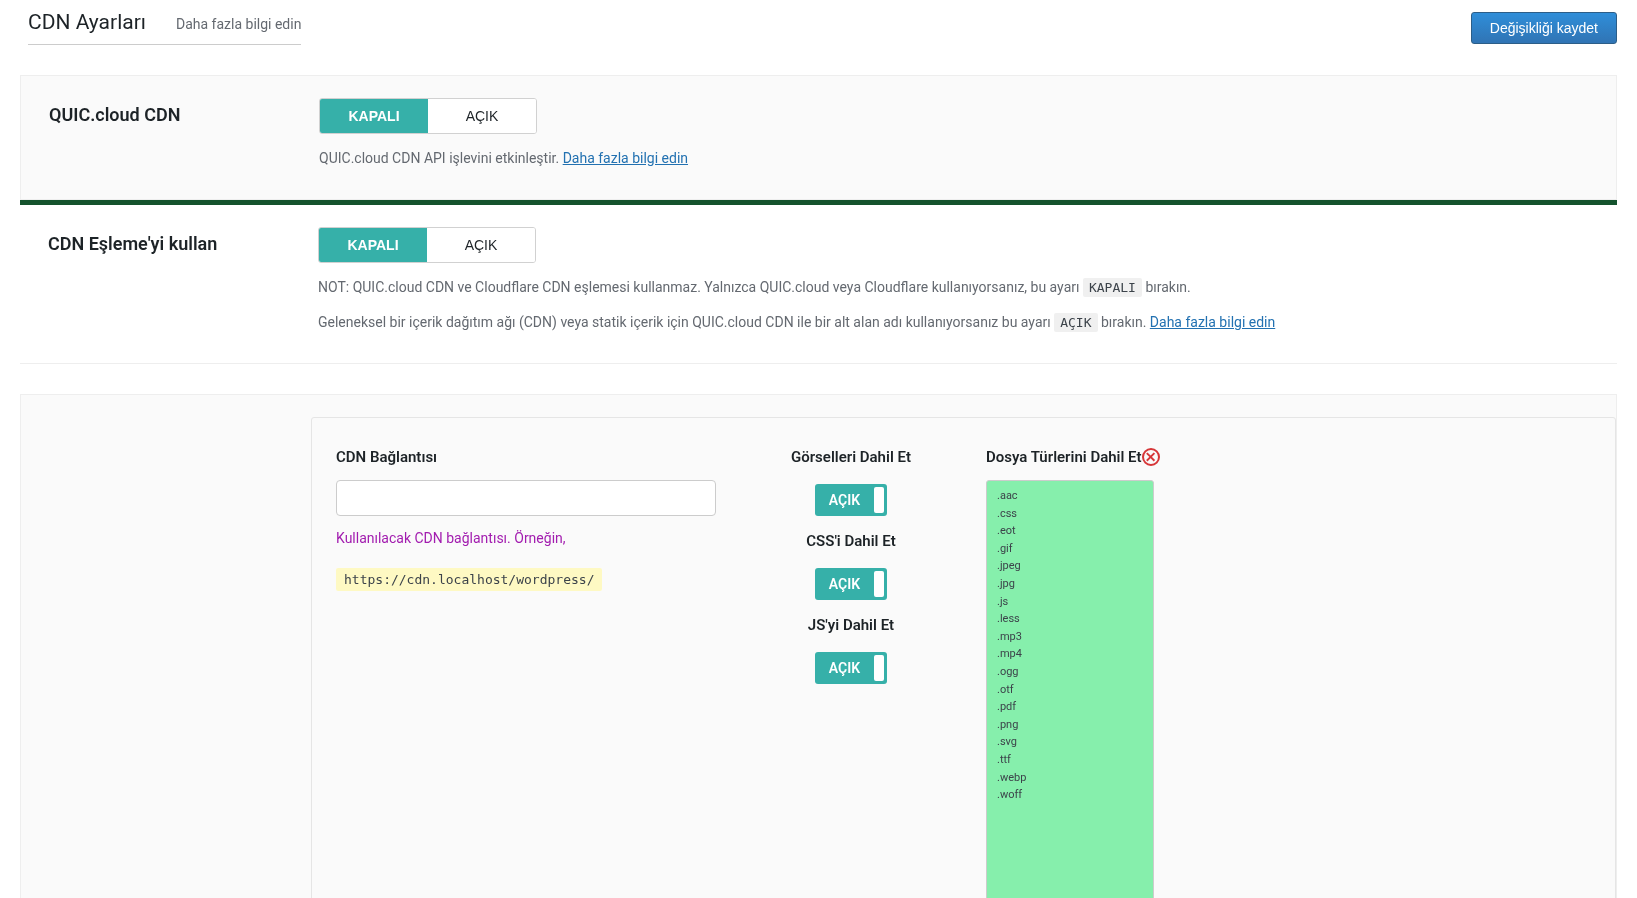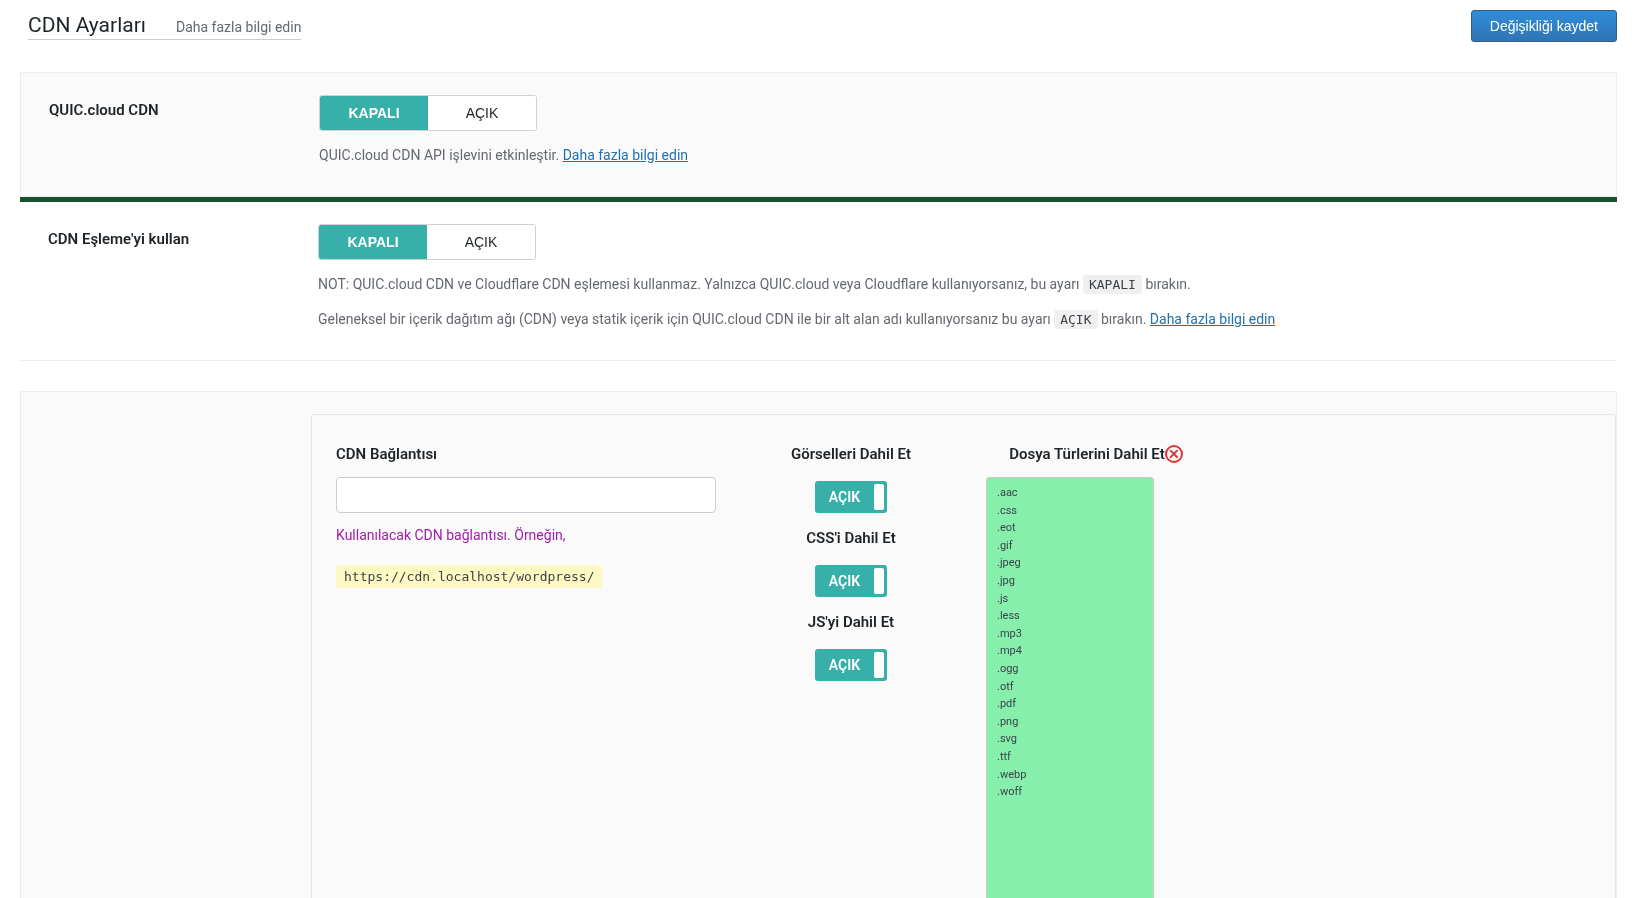--- a/index.html
+++ b/index.html
@@ -29,7 +29,7 @@
       align-items: baseline;
       gap: 30px;
       border-bottom: 1px solid #ccc;
-      padding-bottom: 2px;
+      padding-bottom: 10px;
     }
     .page-title {
       font-size: 21px;

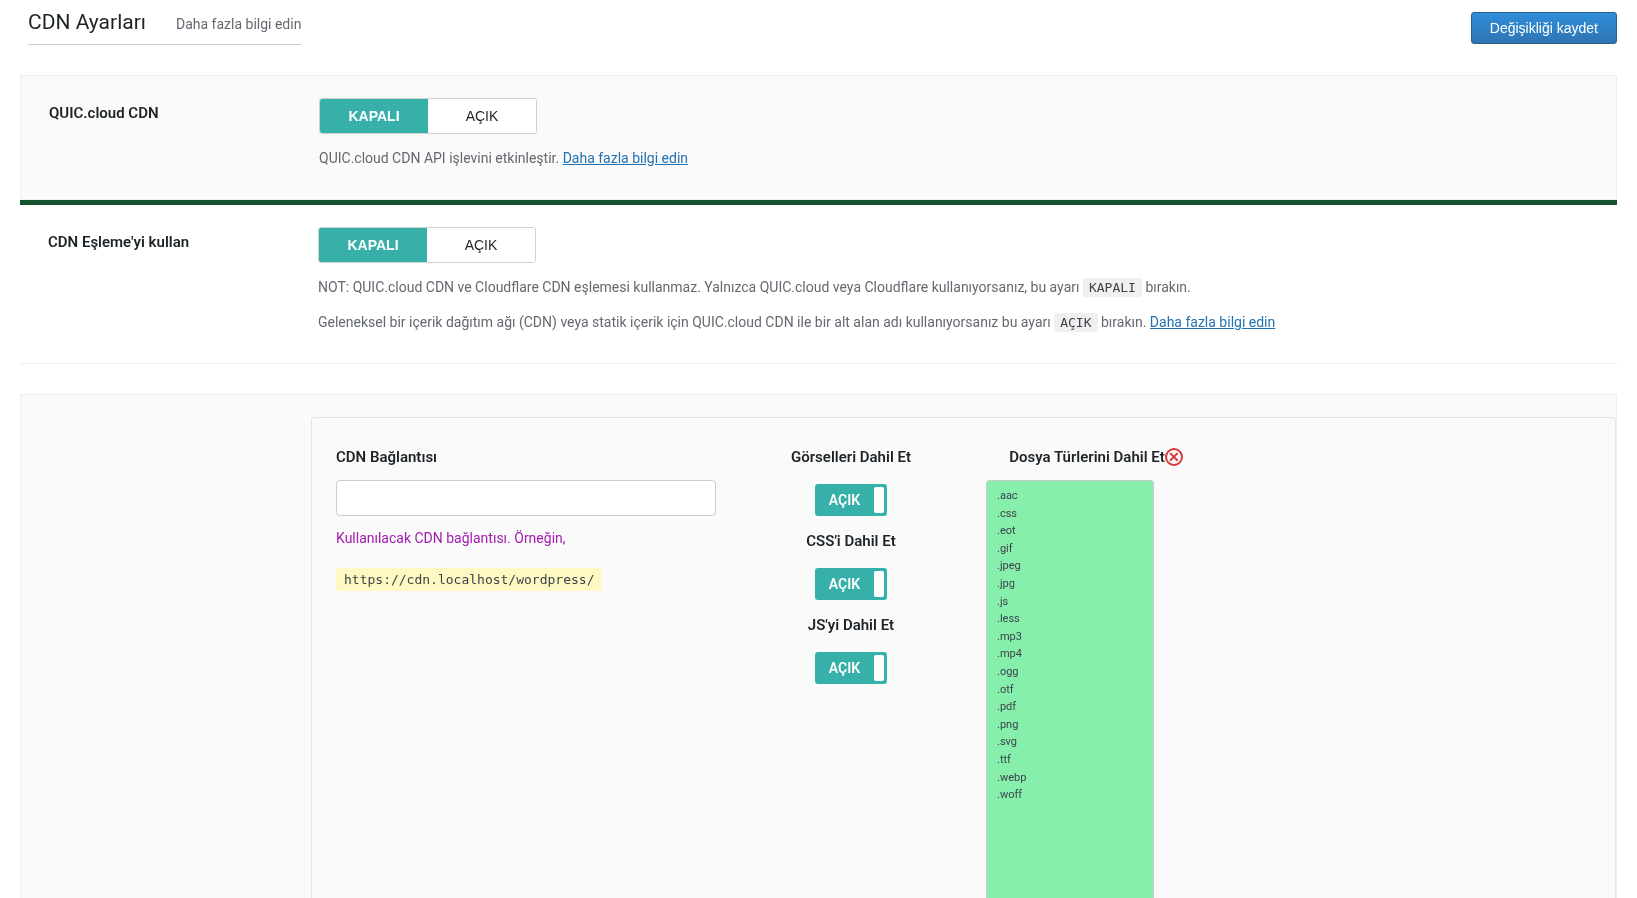--- a/index.html
+++ b/index.html
@@ -72,7 +72,7 @@
     .setting-label {
       width: 270px;
       flex-shrink: 0;
-      font-size: 15px;
+      font-size: 18px;
       font-weight: 600;
       color: #1d2327;
       padding-top: 6px;

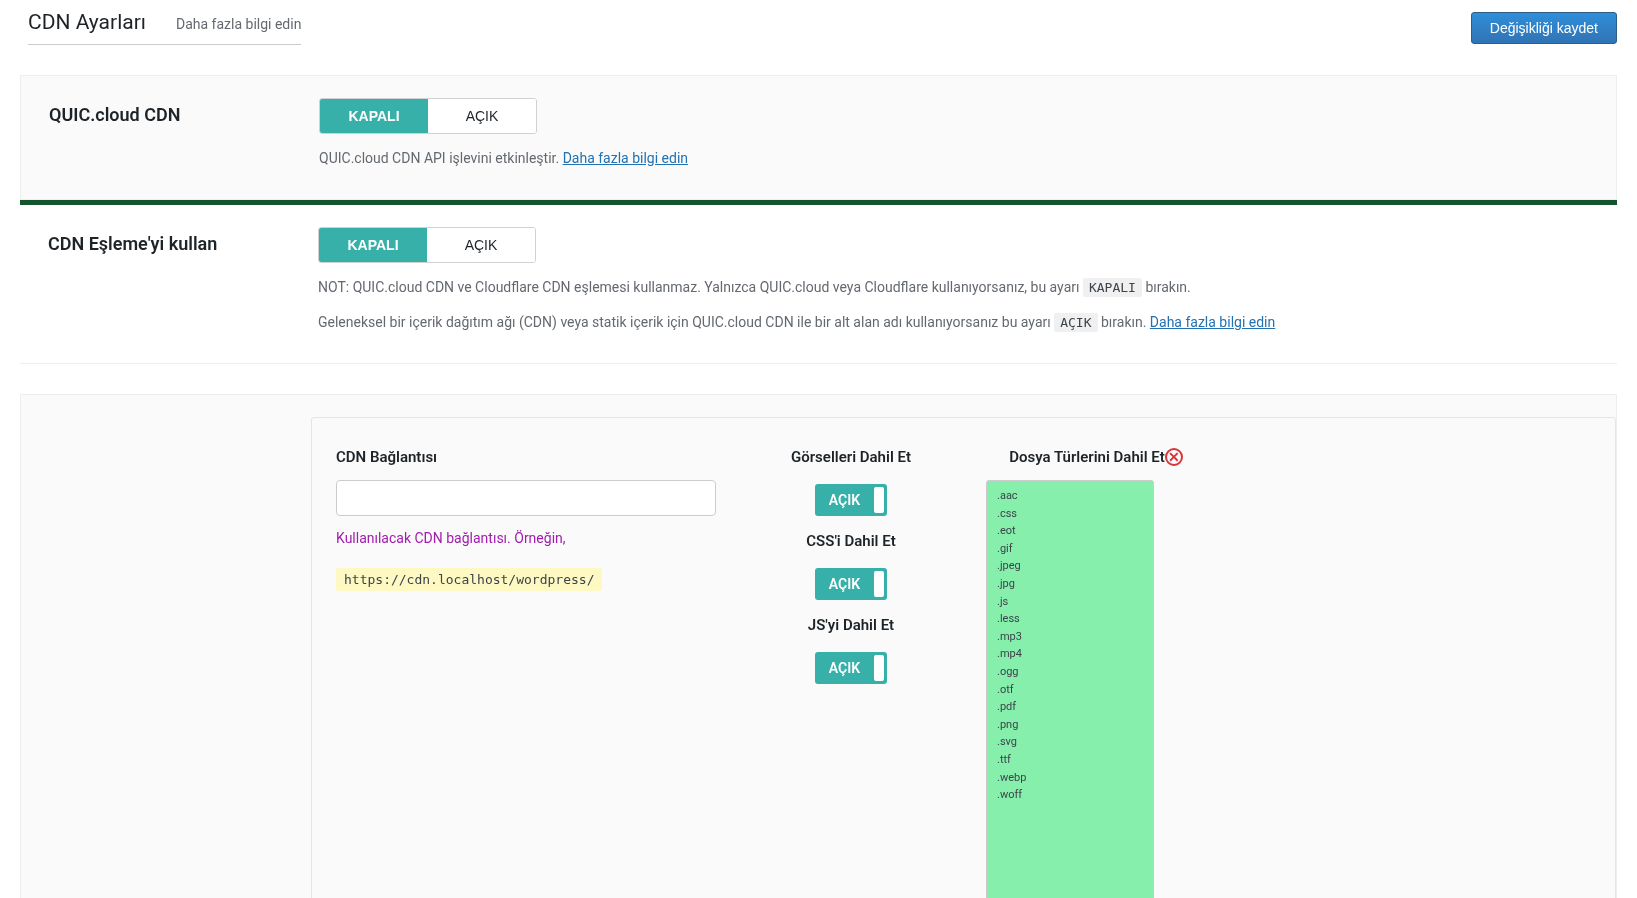--- a/index.html
+++ b/index.html
@@ -212,7 +212,7 @@
     .filetypes-header {
       display: flex;
       align-items: center;
-      justify-content: center;
+      justify-content: flex-start;
       margin-bottom: 14px;
     }
     .remove-icon {

